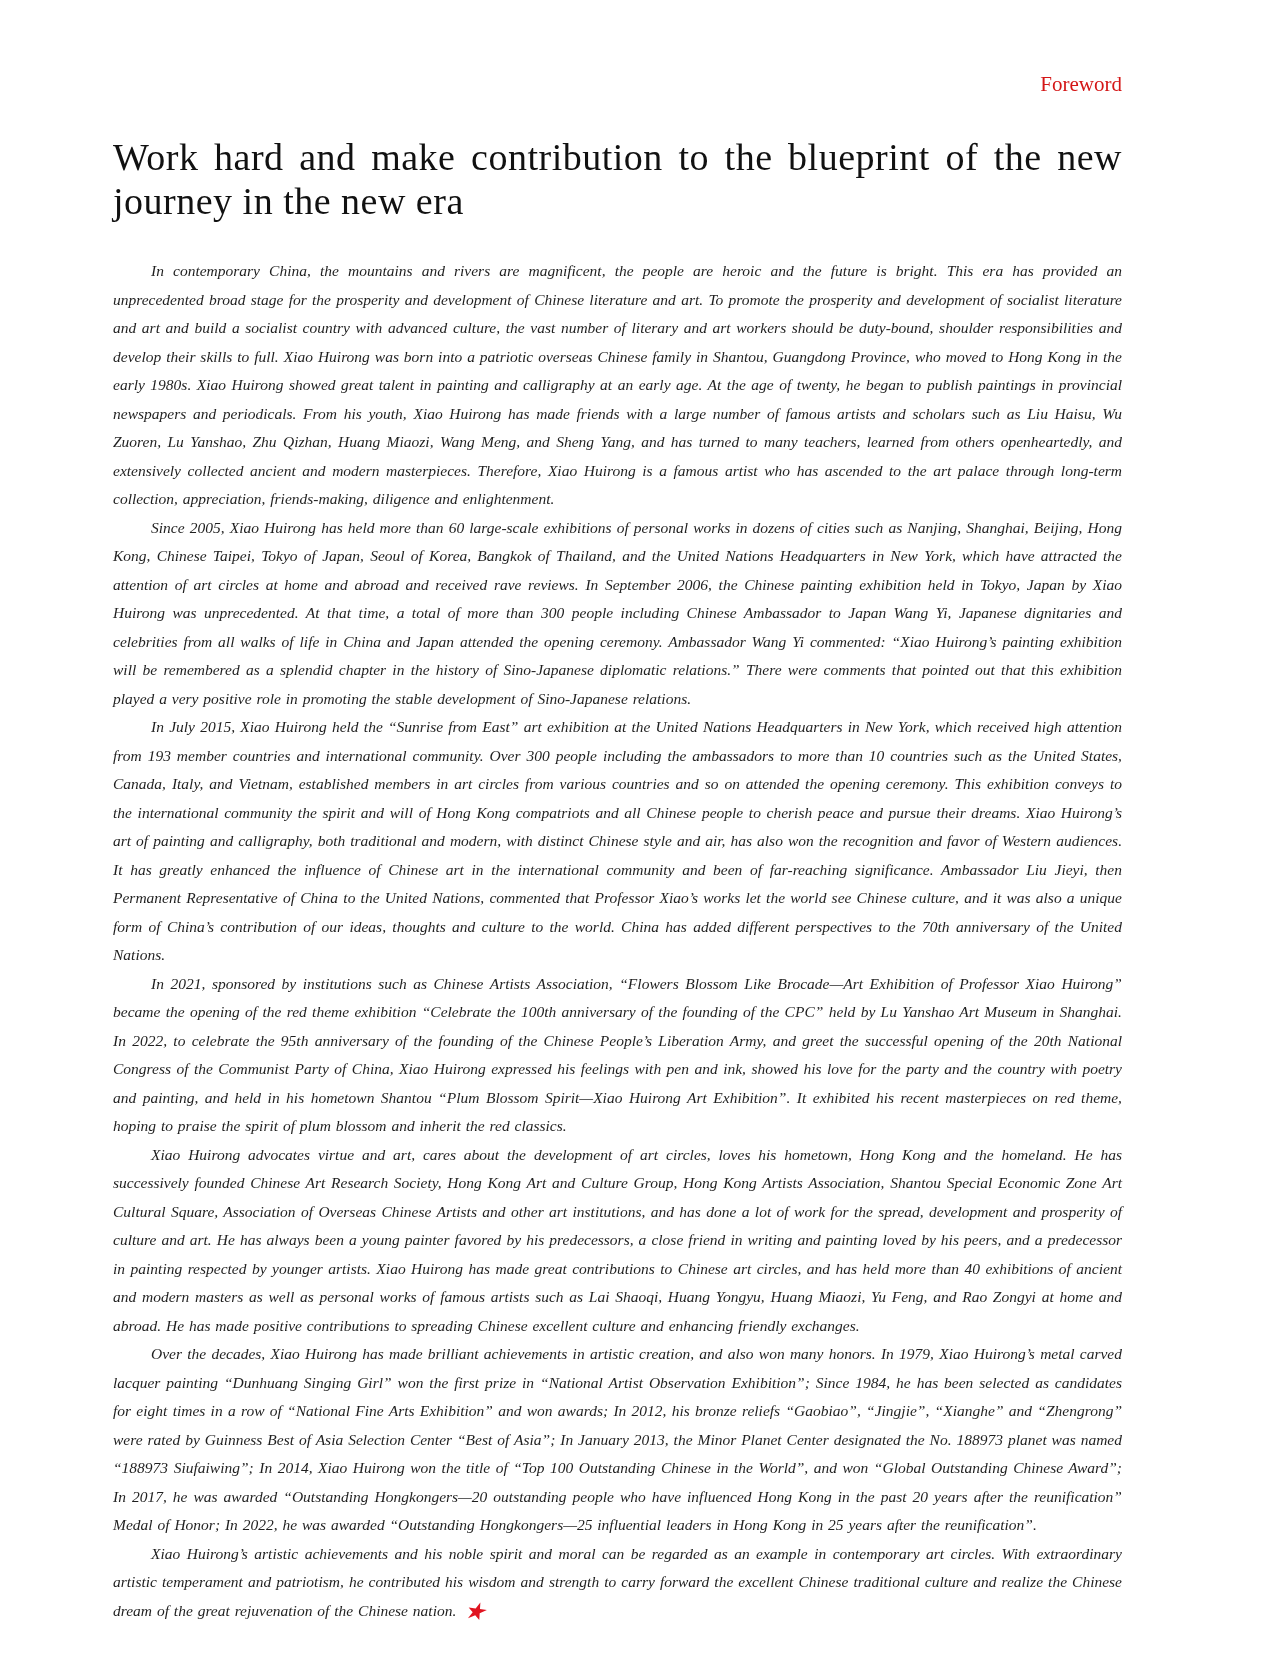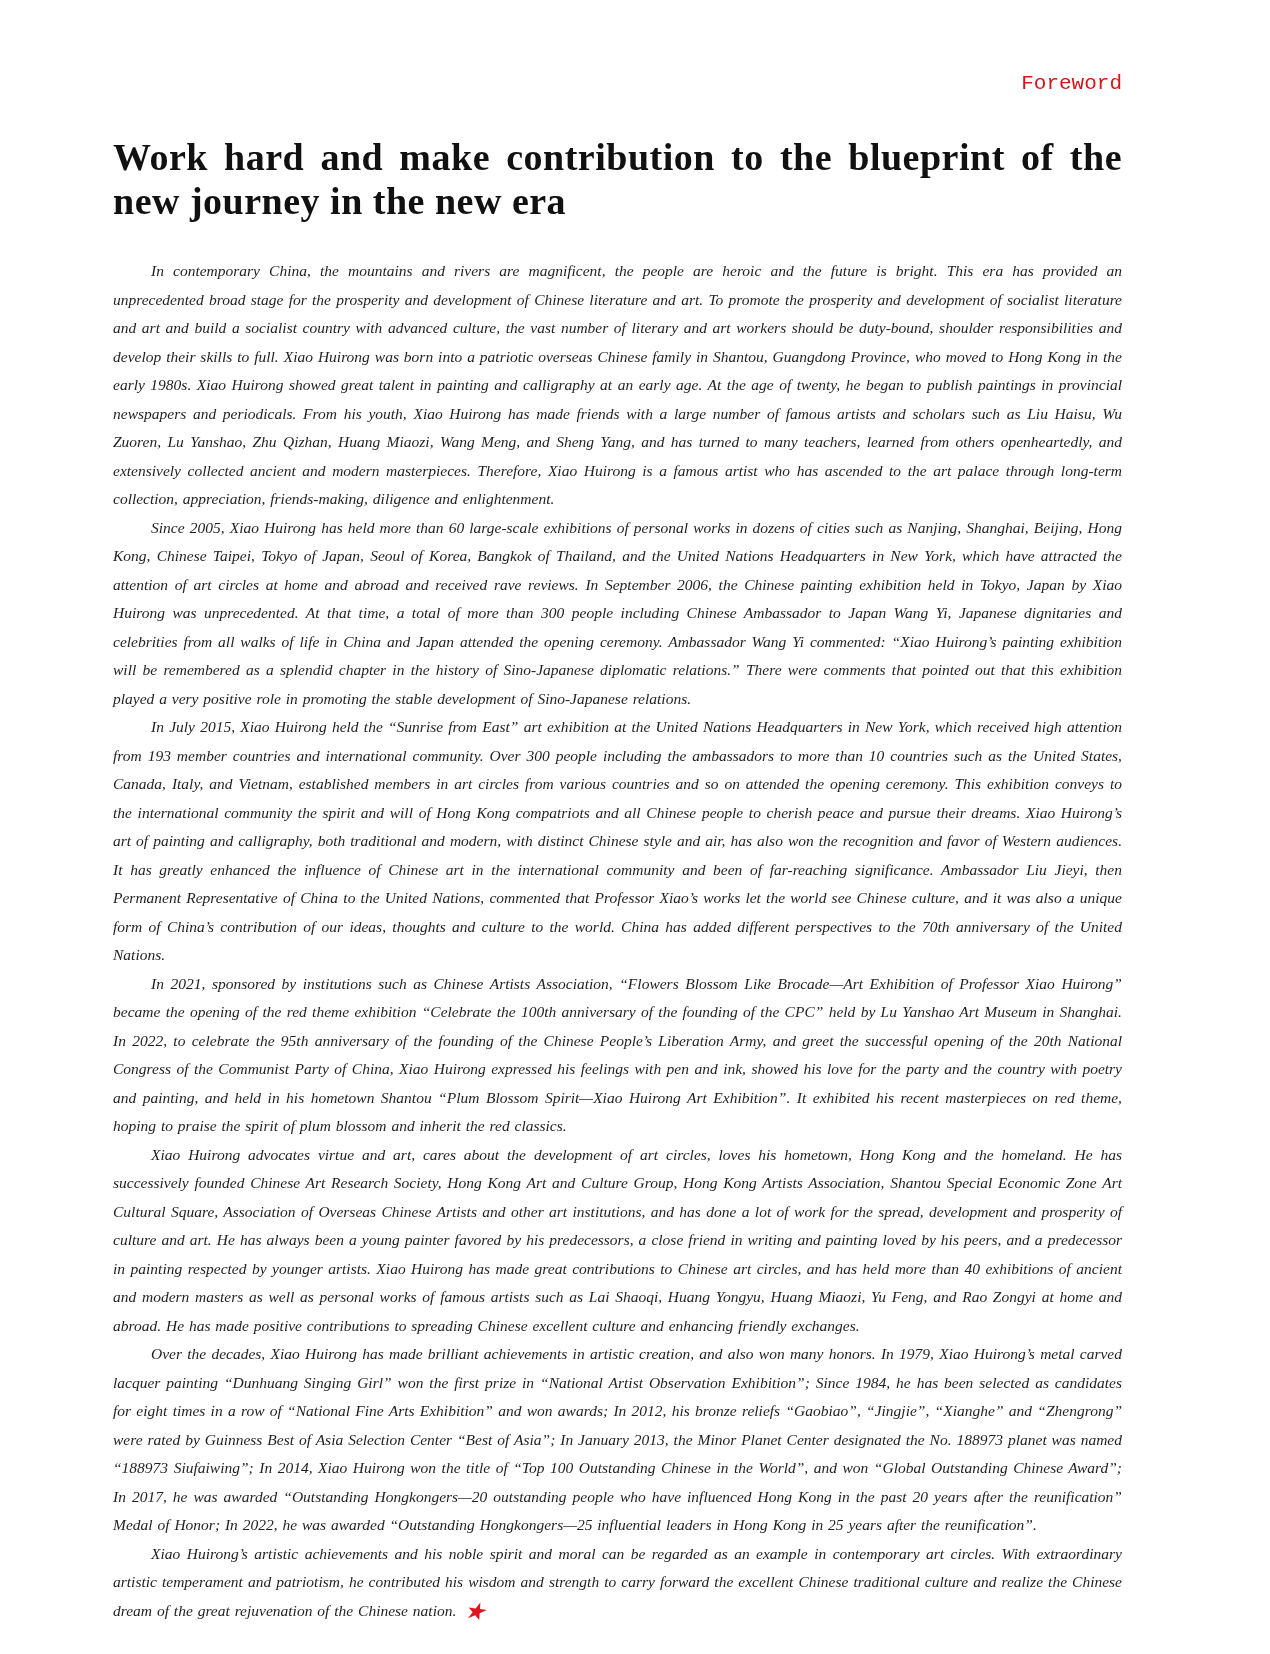--- a/index.html
+++ b/index.html
@@ -22,7 +22,7 @@
   .foreword-label {
     margin-top: 72px;
     text-align: right;
-    font-family: Liberation Mono, monospace;
+    font-family: Liberation Serif, serif;
     font-size: 21px;
     line-height: 24px;
     color: #d41616;

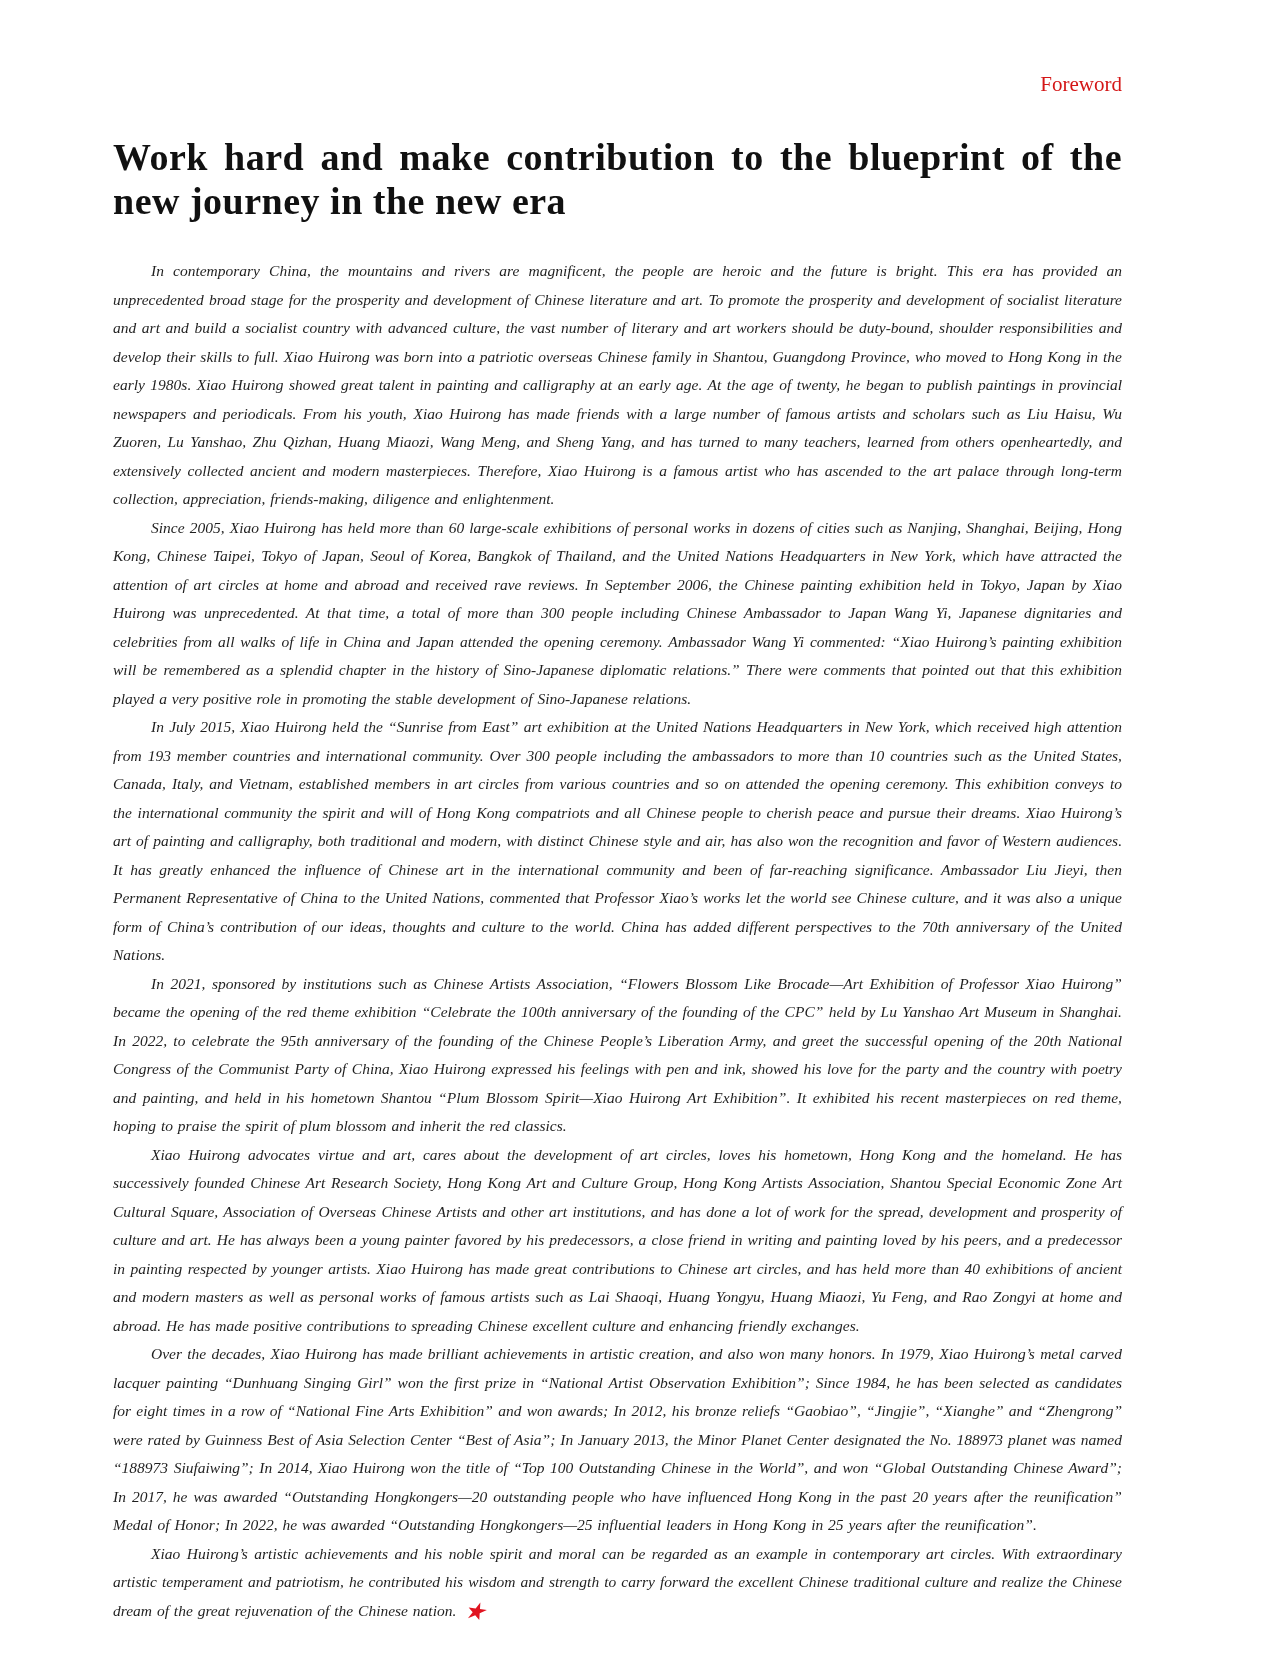--- a/index.html
+++ b/index.html
@@ -30,7 +30,7 @@
   .doc-title {
     margin: 39px 0 0 0;
     font-family: "Liberation Serif", serif;
-    font-weight: 700;
+    font-weight: 400;
     font-size: 38px;
     line-height: 44px;
     letter-spacing: 0.5px;

